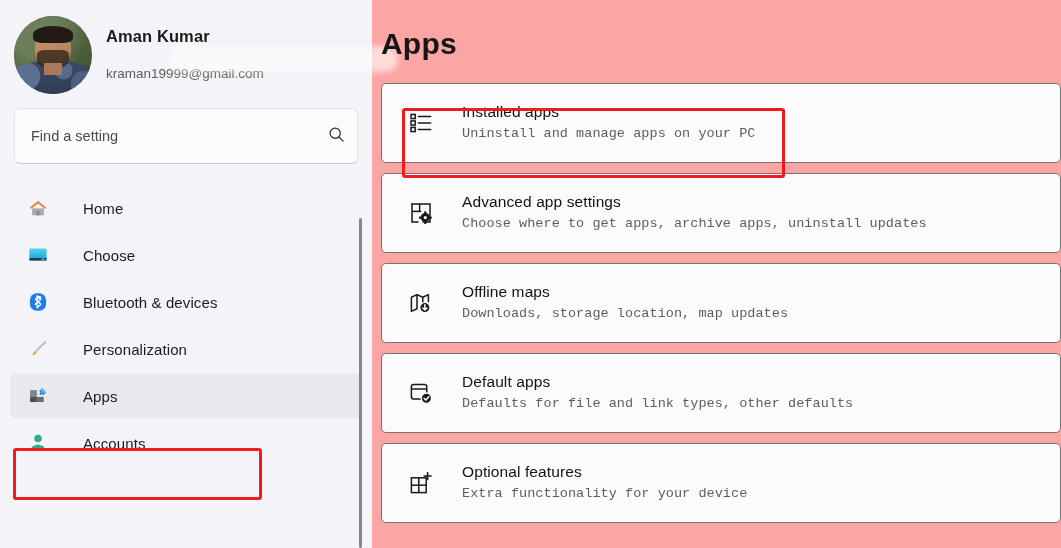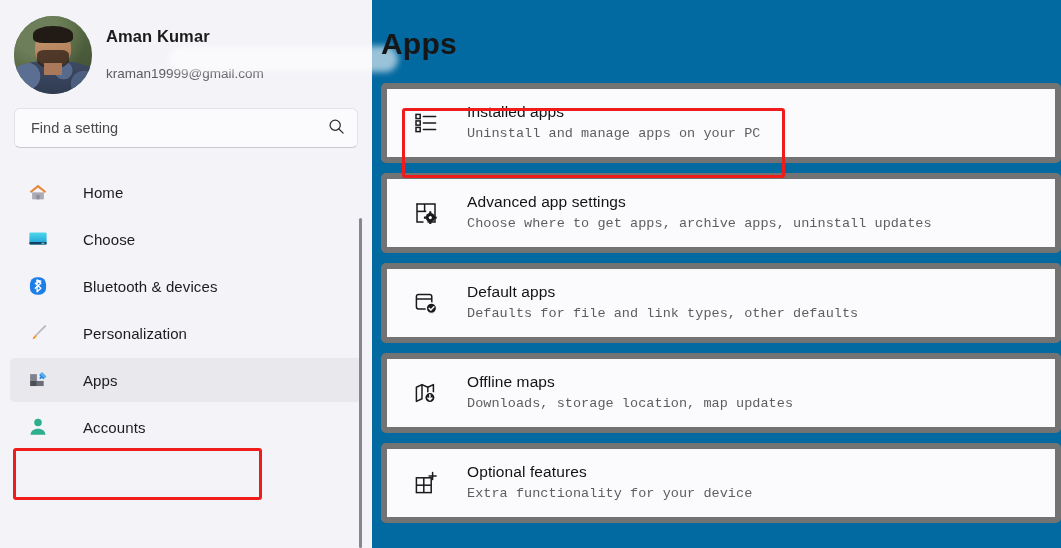--- a/index.html
+++ b/index.html
@@ -22,7 +22,7 @@
     position: absolute;
     inset: 0;
     display: flex;
-    background: #0369a1;
+    background: #fca5a5;
   }
 
   

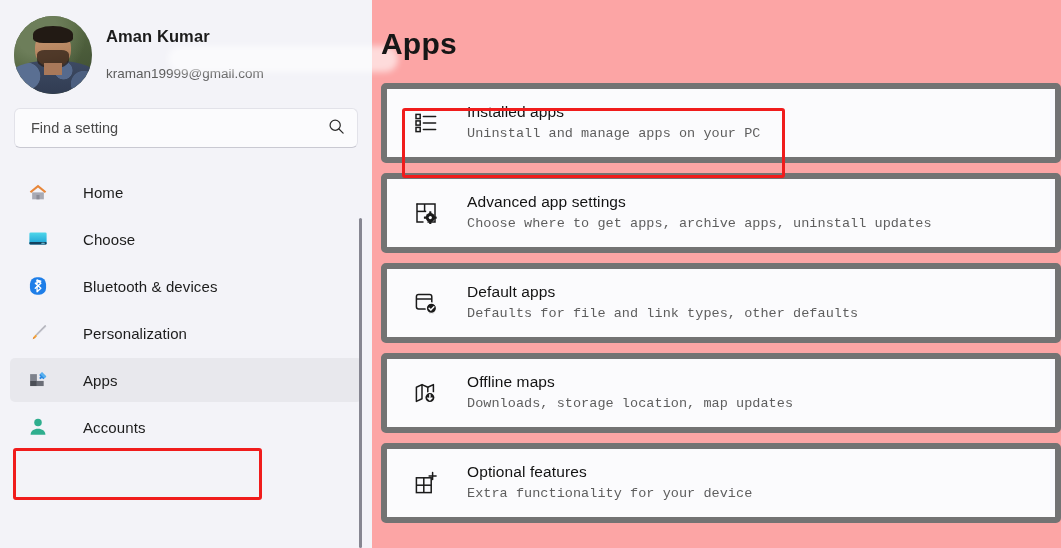--- a/index.html
+++ b/index.html
@@ -213,7 +213,7 @@
 
   .card {
     background: #fbfbfd;
-    border: 6px solid #737373;
+    border: 1px solid #737373;
     border-radius: 5px;
     height: 80px;
     margin-bottom: 10px;

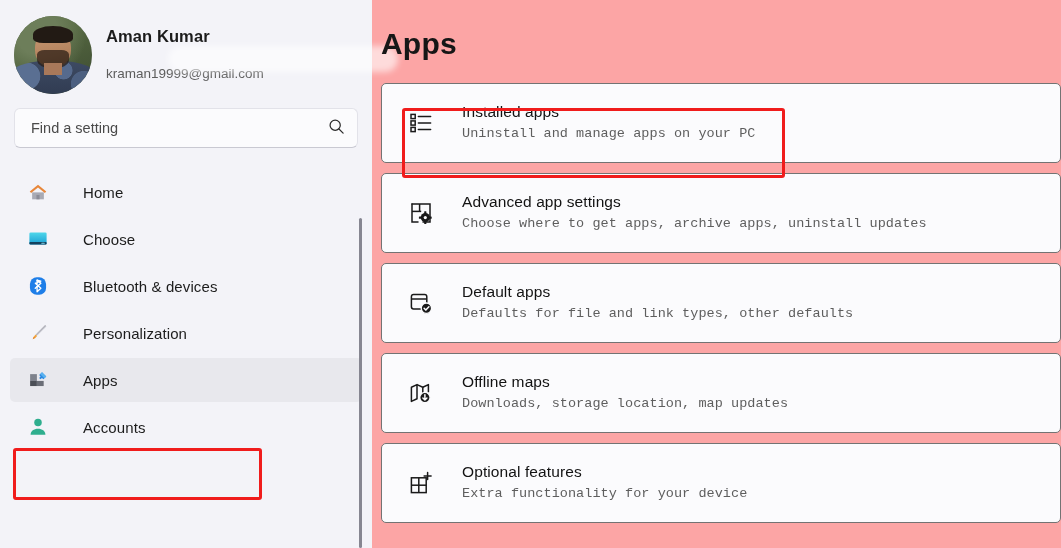--- a/index.html
+++ b/index.html
@@ -123,7 +123,7 @@
   
   .search {
     margin: 16px 14px 0 14px;
-    height: 40px;
+    height: 56px;
     background: #fbfbfd;
     border: 1px solid #e2e2e9;
     border-bottom-color: #c9c9d2;

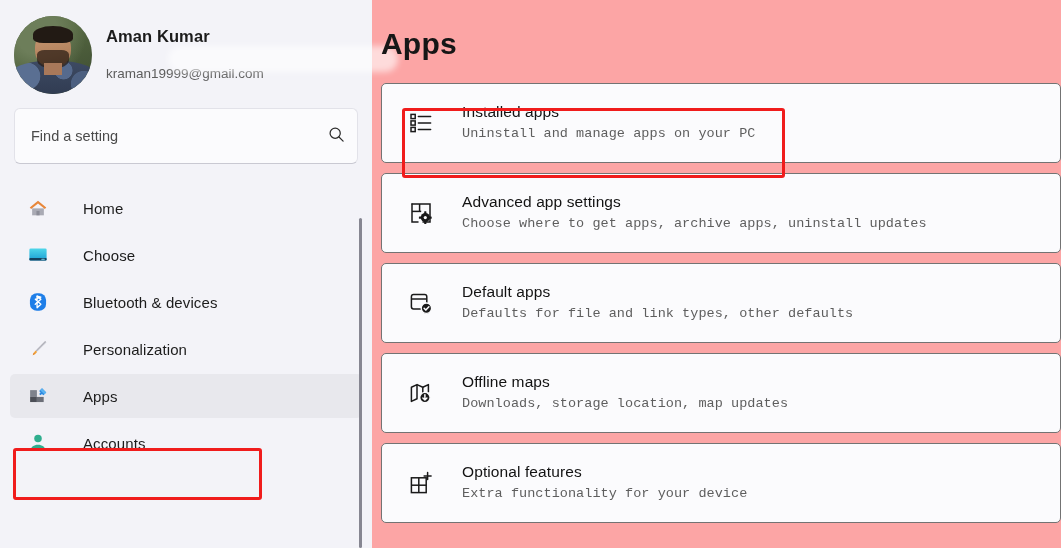--- a/index.html
+++ b/index.html
@@ -427,21 +427,6 @@
       <div class="card">
         <span class="card-icon">
           <svg width="26" height="26" viewBox="0 0 26 26" fill="none">
-            <rect x="3.4" y="4.6" width="15.4" height="14.4" rx="2.2" stroke="#1a1a1a" stroke-width="1.5"></rect>
-            <line x1="3.4" y1="9" x2="18.8" y2="9" stroke="#1a1a1a" stroke-width="1.5"></line>
-            <circle cx="18.4" cy="18.2" r="5.2" fill="#1a1a1a" stroke="#fbfbfd" stroke-width="1.4"></circle>
-            <path d="m16.1 18.3 1.7 1.8 3.1-3.4" stroke="#fbfbfd" stroke-width="1.5" stroke-linecap="round" stroke-linejoin="round" fill="none"></path>
-          </svg>
-        </span>
-        <div class="card-text">
-          <div class="card-title">Default apps</div>
-          <div class="card-sub">Defaults for file and link types, other defaults</div>
-        </div>
-      </div>
-
-      <div class="card">
-        <span class="card-icon">
-          <svg width="26" height="26" viewBox="0 0 26 26" fill="none">
             <path d="M3.4 7.2 9 4.6v14.2l-5.6 2.6z" stroke="#1a1a1a" stroke-width="1.5" stroke-linejoin="round"></path>
             <path d="M9 4.6l5.8 2.6v13.3" stroke="#1a1a1a" stroke-width="1.5" stroke-linejoin="round"></path>
             <path d="M14.8 7.2 20.4 4.6v7.6" stroke="#1a1a1a" stroke-width="1.5" stroke-linejoin="round"></path>
@@ -452,6 +437,21 @@
         <div class="card-text">
           <div class="card-title">Offline maps</div>
           <div class="card-sub">Downloads, storage location, map updates</div>
+        </div>
+      </div>
+
+      <div class="card">
+        <span class="card-icon">
+          <svg width="26" height="26" viewBox="0 0 26 26" fill="none">
+            <rect x="3.4" y="4.6" width="15.4" height="14.4" rx="2.2" stroke="#1a1a1a" stroke-width="1.5"></rect>
+            <line x1="3.4" y1="9" x2="18.8" y2="9" stroke="#1a1a1a" stroke-width="1.5"></line>
+            <circle cx="18.4" cy="18.2" r="5.2" fill="#1a1a1a" stroke="#fbfbfd" stroke-width="1.4"></circle>
+            <path d="m16.1 18.3 1.7 1.8 3.1-3.4" stroke="#fbfbfd" stroke-width="1.5" stroke-linecap="round" stroke-linejoin="round" fill="none"></path>
+          </svg>
+        </span>
+        <div class="card-text">
+          <div class="card-title">Default apps</div>
+          <div class="card-sub">Defaults for file and link types, other defaults</div>
         </div>
       </div>
 

